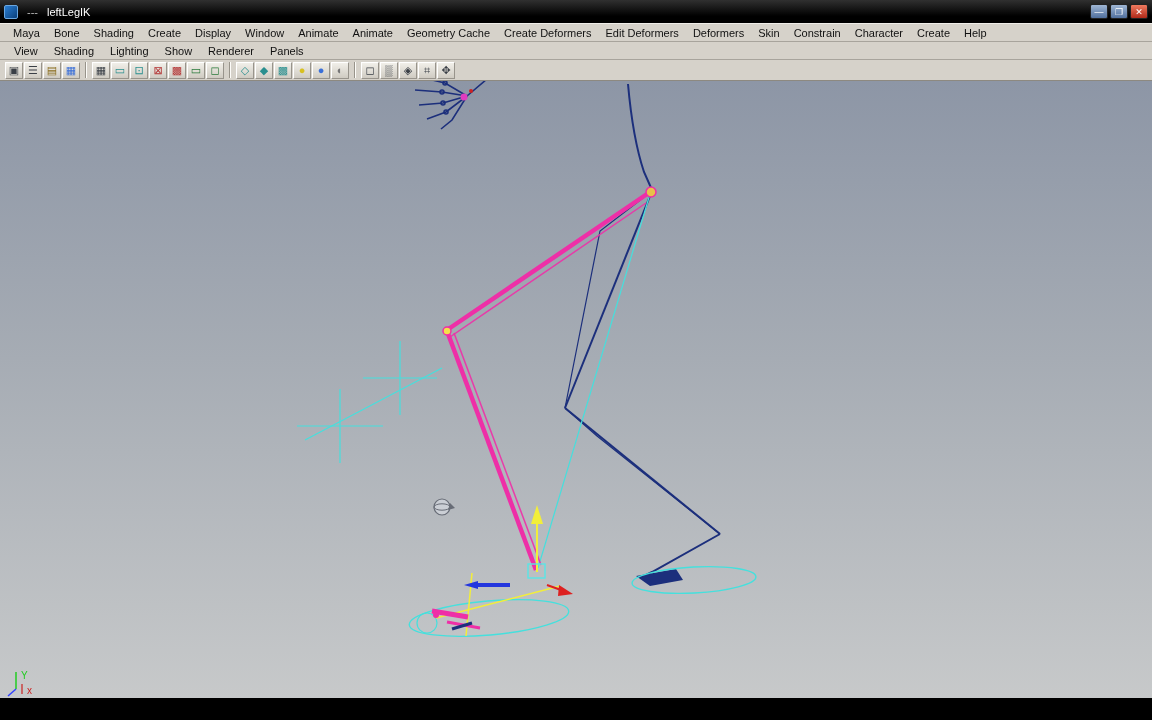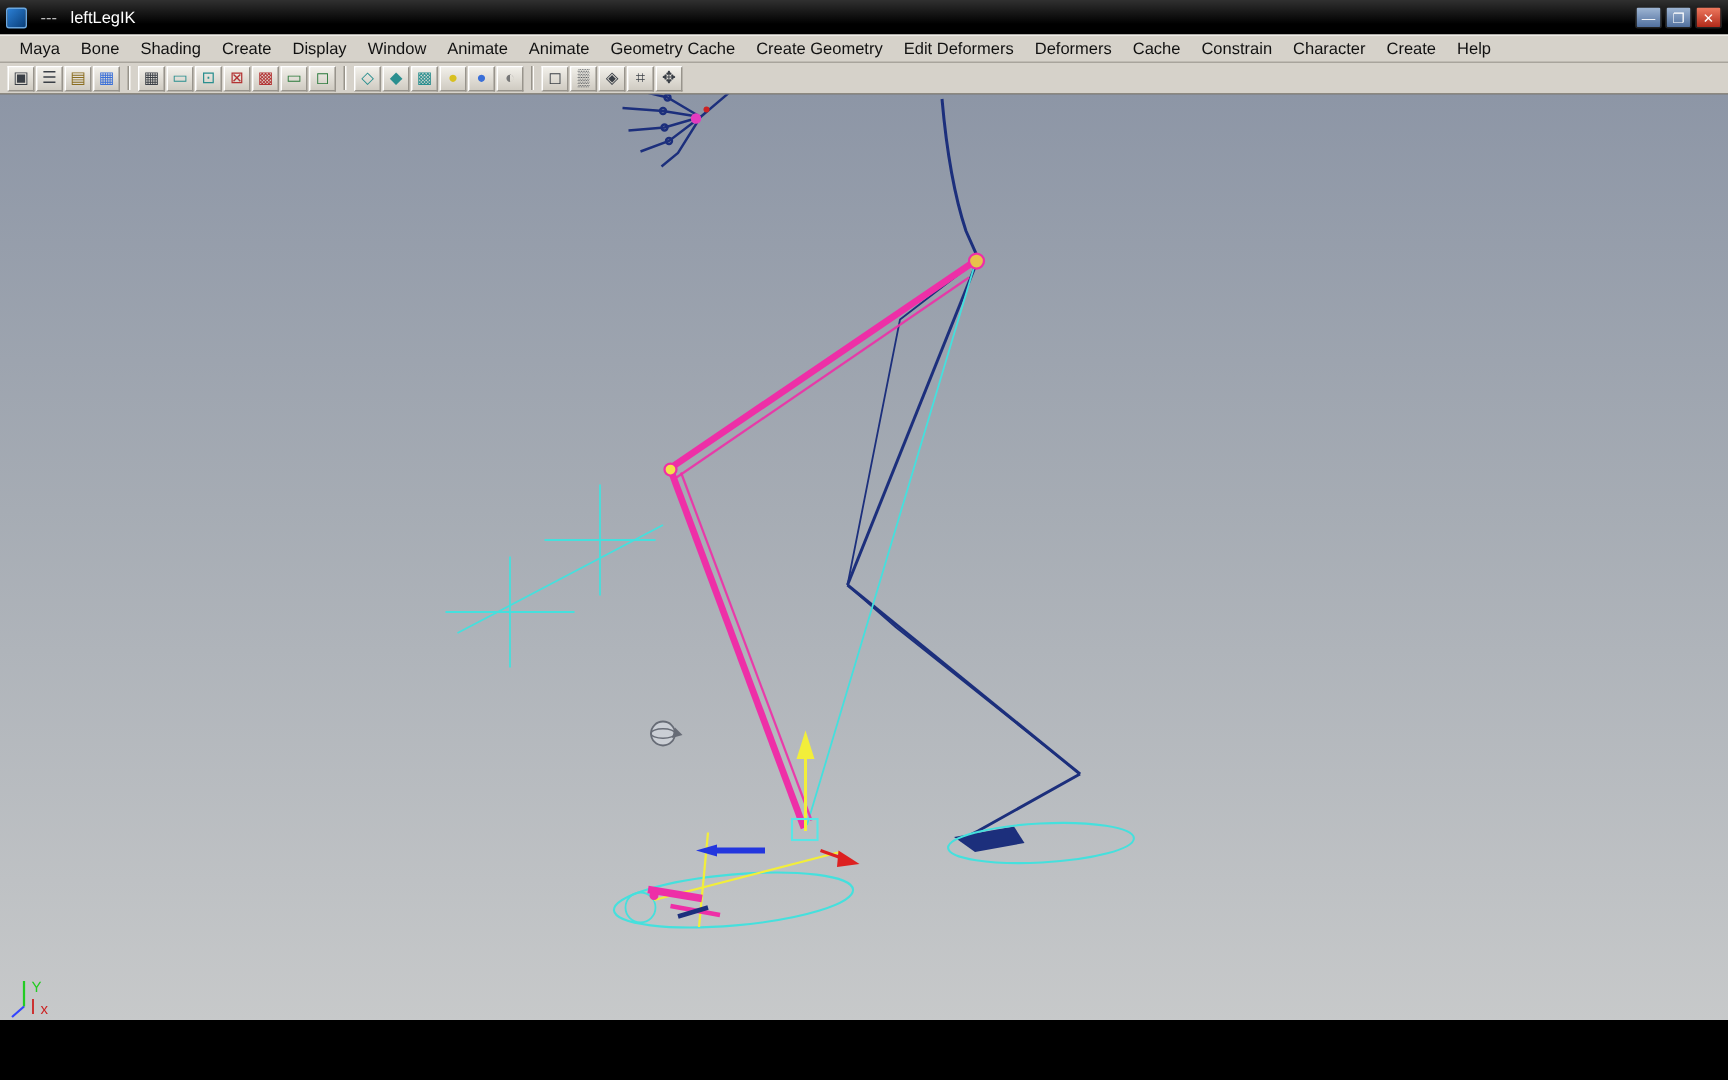--- a/index.html
+++ b/index.html
@@ -75,7 +75,7 @@
       <span class="menu-item">Animate</span>
       <span class="menu-item">Animate</span>
       <span class="menu-item">Geometry Cache</span>
-      <span class="menu-item">Create Geometry</span>
+      <span class="menu-item">Create Deformers</span>
       <span class="menu-item">Edit Deformers</span>
       <span class="menu-item">Deformers</span>
       <span class="menu-item">Cache</span>

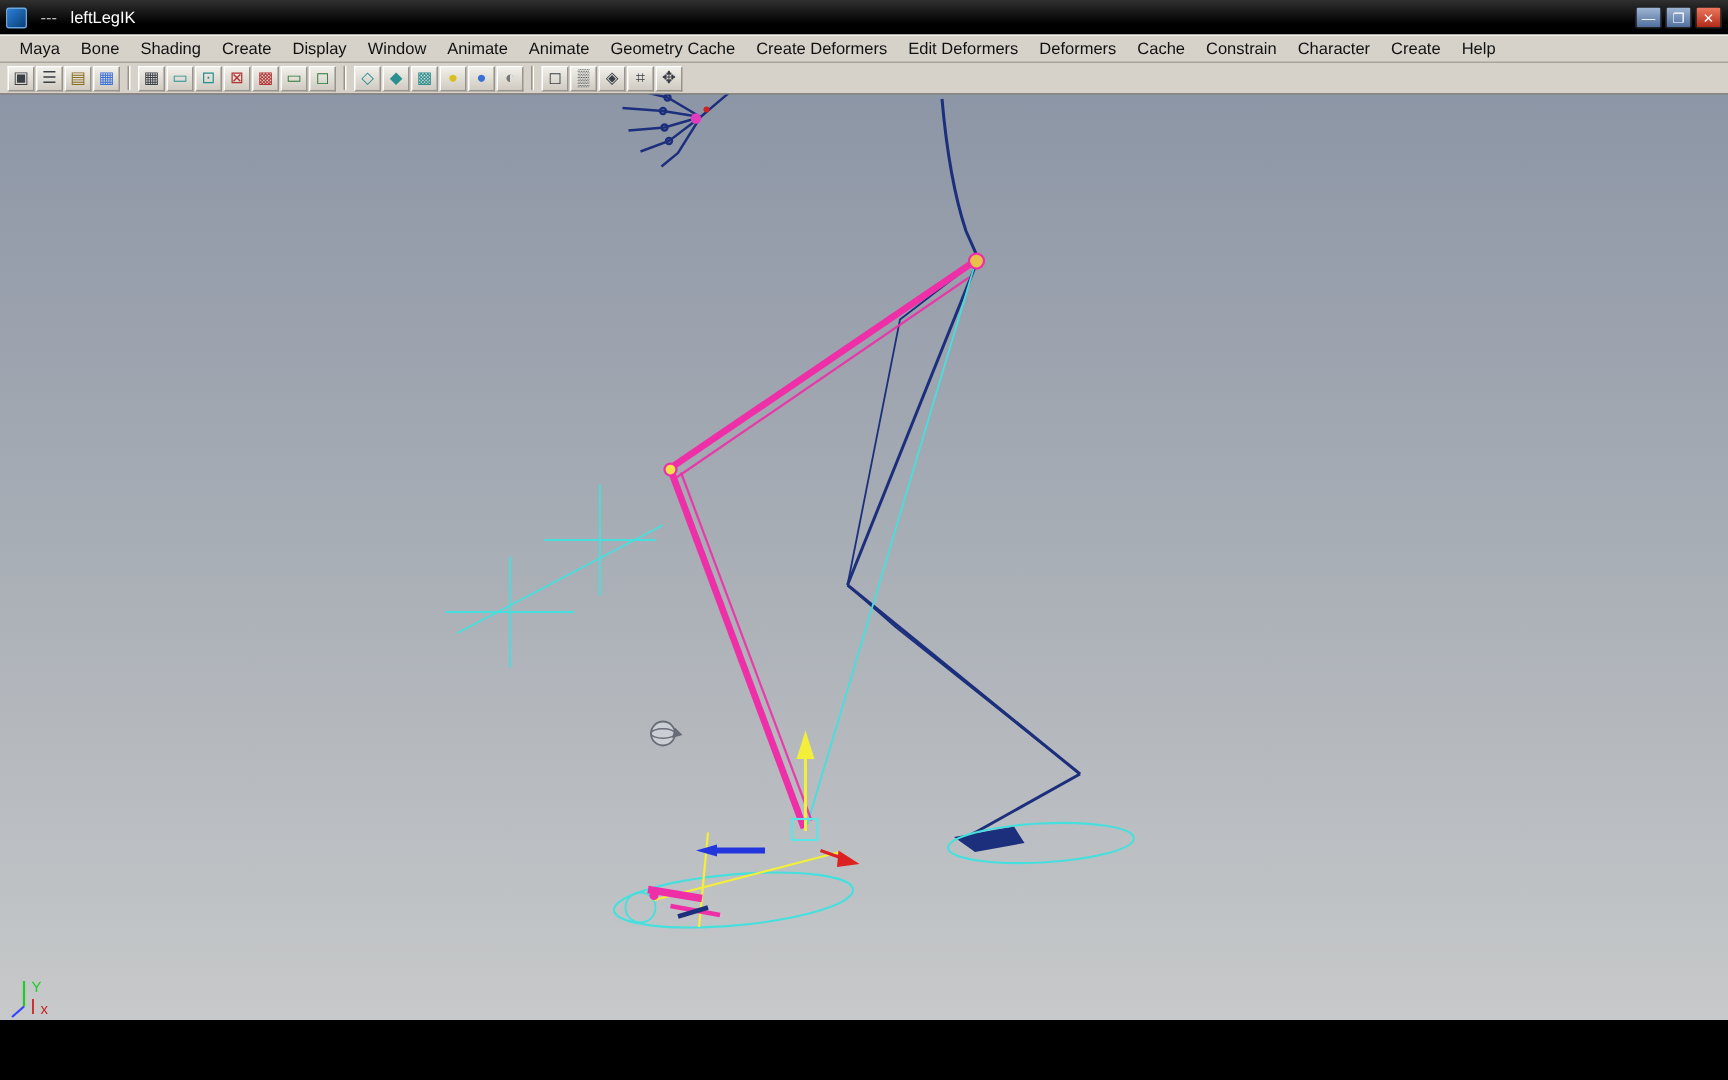--- a/index.html
+++ b/index.html
@@ -78,7 +78,7 @@
       <span class="menu-item">Create Deformers</span>
       <span class="menu-item">Edit Deformers</span>
       <span class="menu-item">Deformers</span>
-      <span class="menu-item">Cache</span>
+      <span class="menu-item">Skin</span>
       <span class="menu-item">Constrain</span>
       <span class="menu-item">Character</span>
       <span class="menu-item">Create</span>

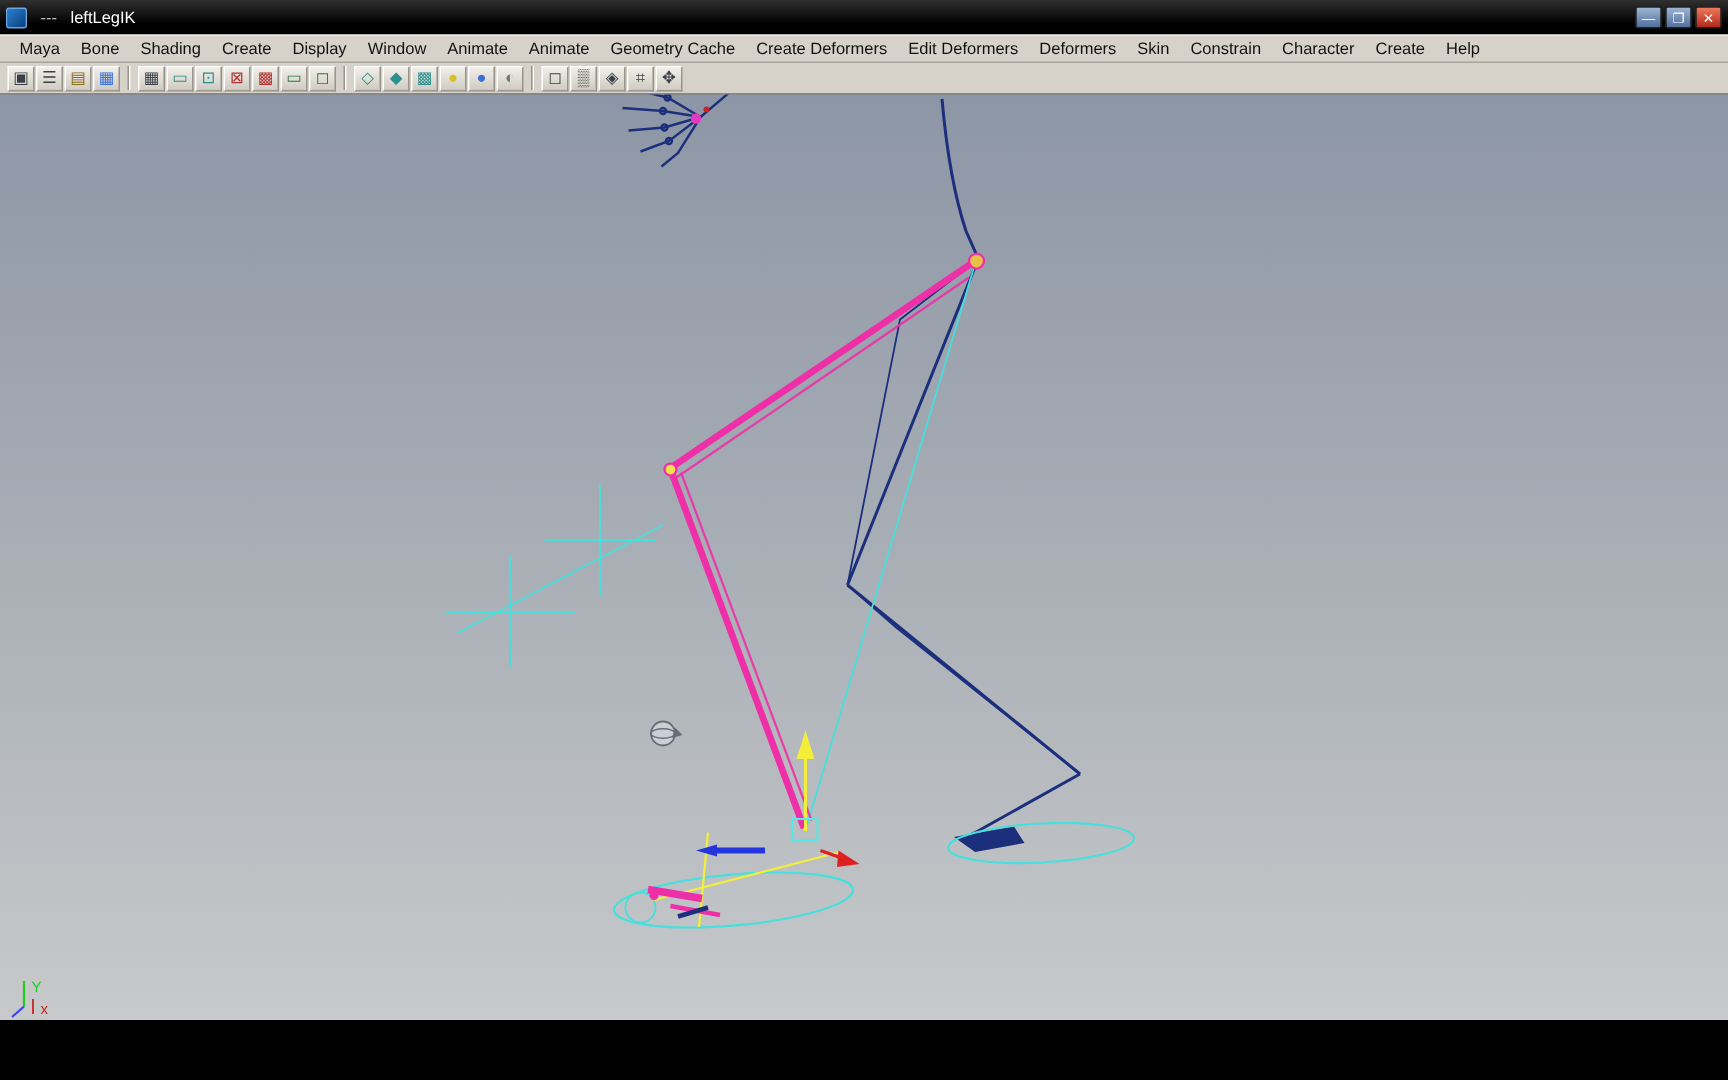--- a/index.html
+++ b/index.html
@@ -85,6 +85,14 @@
       <span class="menu-item">Help</span>
     </div>
 
+  <div class="panelbar" id="panelbar">
+      <span class="menu-item">View</span>
+      <span class="menu-item">Shading</span>
+      <span class="menu-item">Lighting</span>
+      <span class="menu-item">Show</span>
+      <span class="menu-item">Renderer</span>
+      <span class="menu-item">Panels</span>
+    </div>
 
   <div class="toolbar" id="toolbar">
       <div class="tb-icon" style="color: rgb(58, 63, 70);">▣</div>

